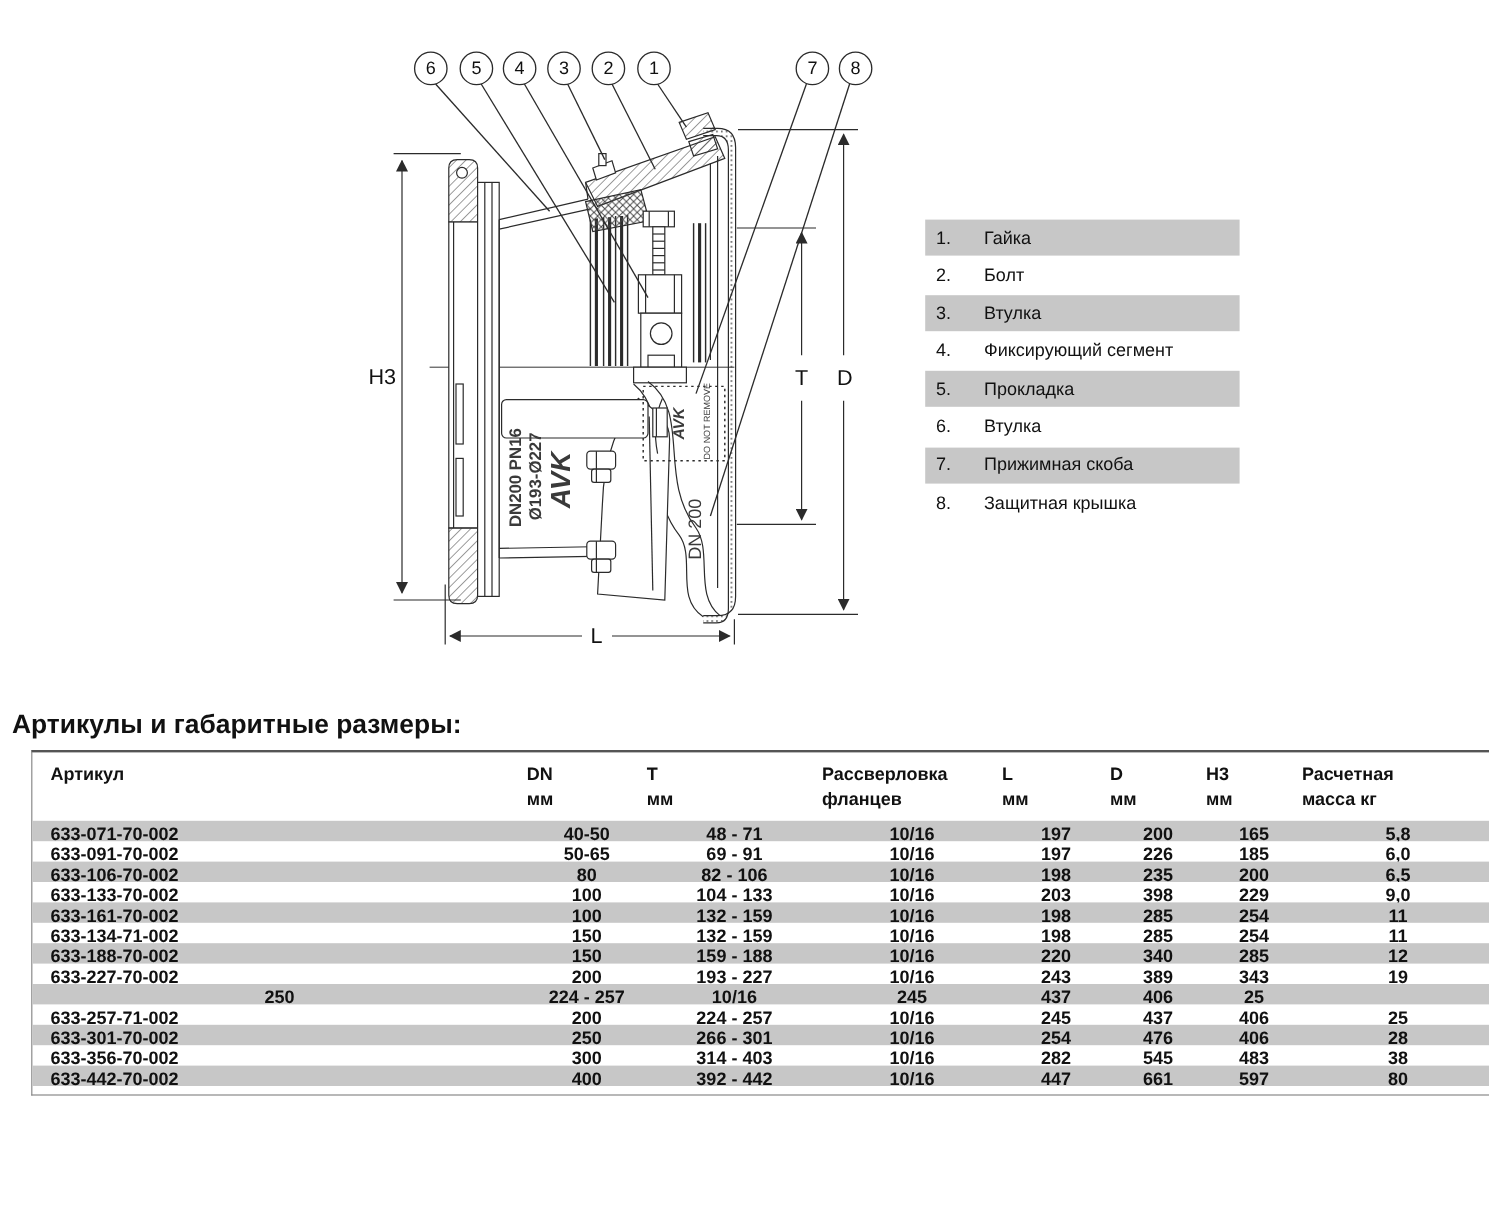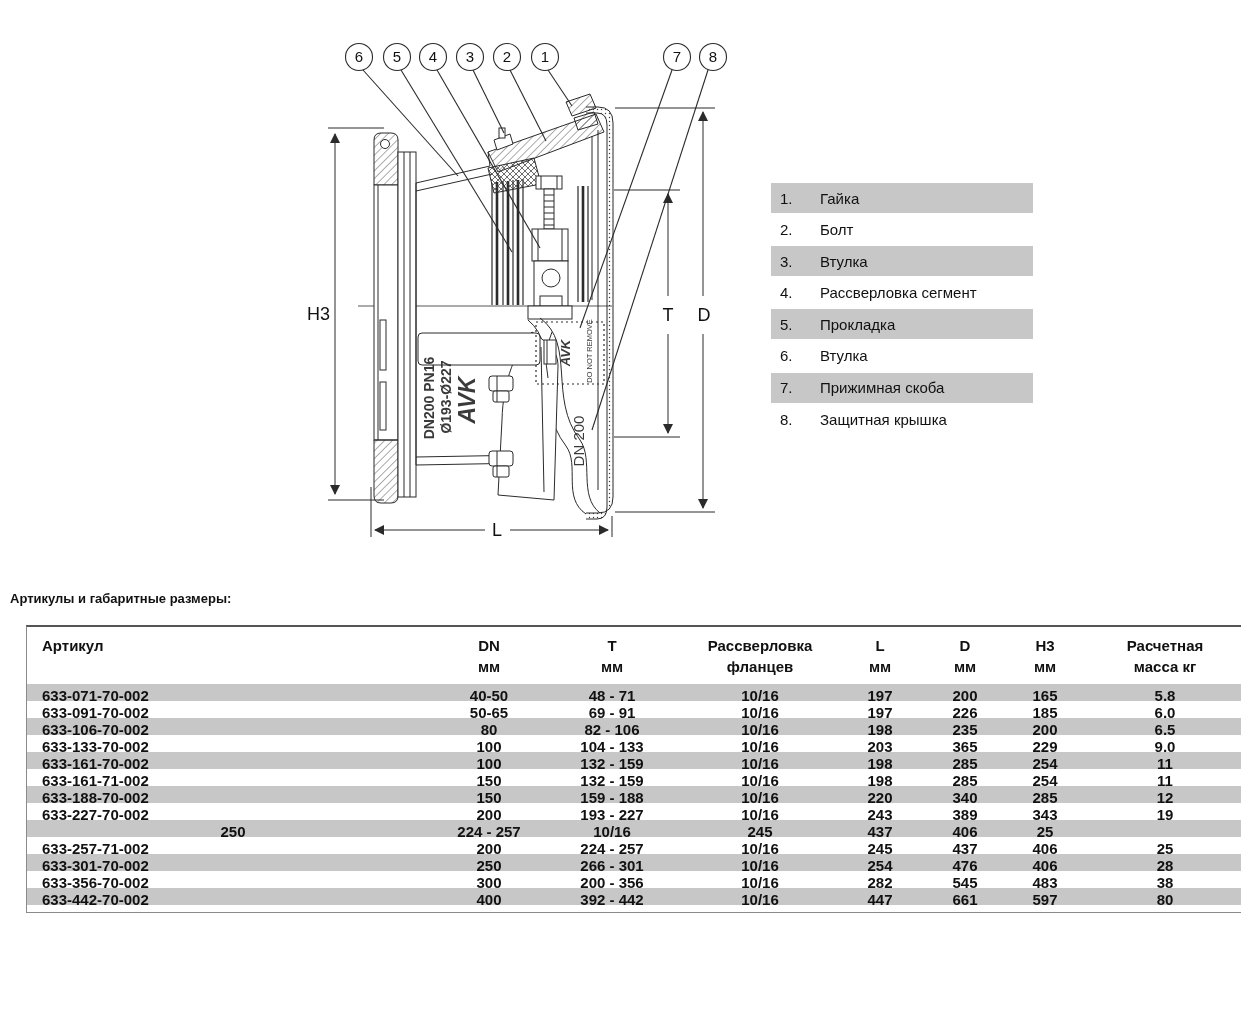--- a/index.html
+++ b/index.html
@@ -242,7 +242,7 @@
 
     <div class="part-row">
       <span class="part-num">4.</span>
-      <span class="part-label">Рассверловка сегмент</span>
+      <span class="part-label">Фиксирующий сегмент</span>
     </div>
 
     <div class="part-row">

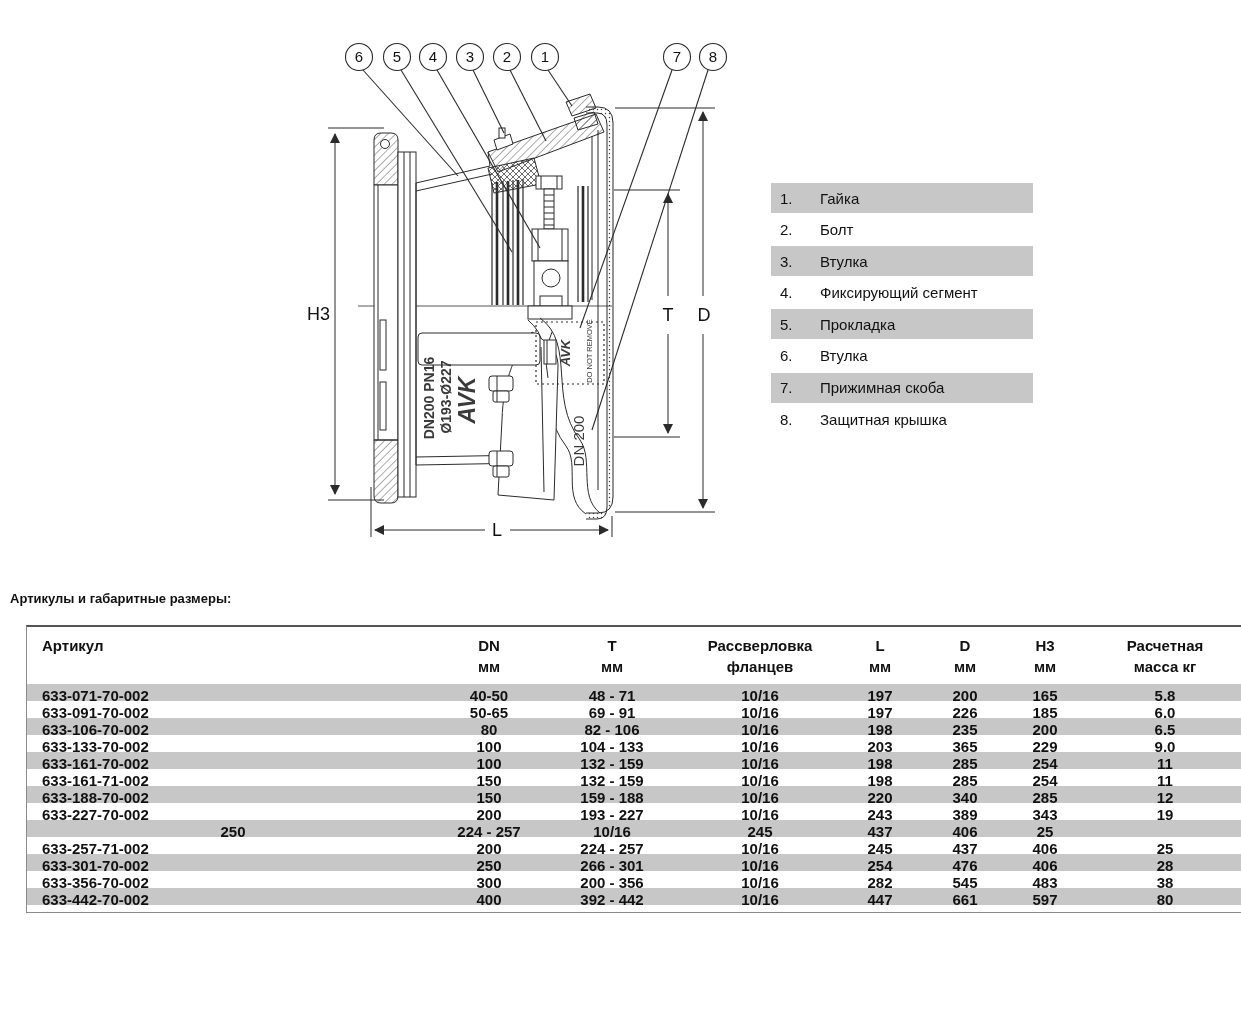--- a/index.html
+++ b/index.html
@@ -16,7 +16,7 @@
   .part-num{padding-left:9px;}
 
   
-  #table-title{position:absolute;left:10px;top:591px;font-size:13px;font-weight:bold;}
+  #table-title{position:absolute;left:10px;top:591px;font-size:22px;font-weight:bold;}
 
   
   #dim-table{position:absolute;left:26px;top:625px;width:1222px;

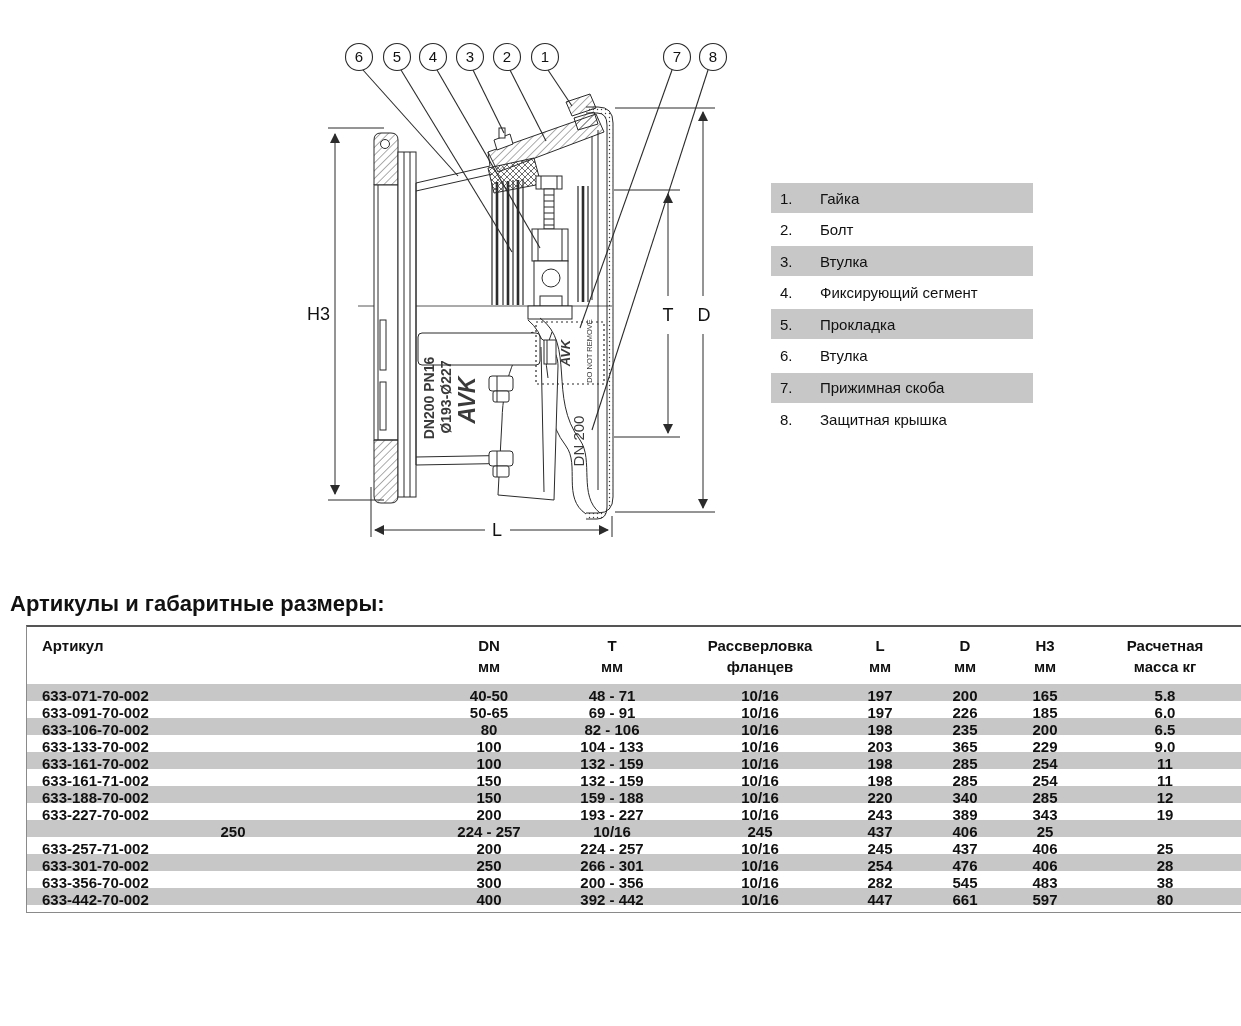--- a/index.html
+++ b/index.html
@@ -26,7 +26,7 @@
   .grid-row{display:grid;grid-template-columns:412px 100px 146px 150px 90px 80px 80px 160px;}
   #tbl-head .hcell{display:flex;flex-direction:column;justify-content:flex-start;
                    padding-top:8px;height:57px;box-sizing:border-box;font-size:15px;line-height:21px;}
-  .hcell{text-align:center;}
+  .hcell{}
   .hcell.first{text-align:left;padding-left:15px;}
   .tbl-row{height:17px;line-height:24.5px;font-size:15px;}
   .tbl-row:nth-child(odd){background:#c7c7c7;}

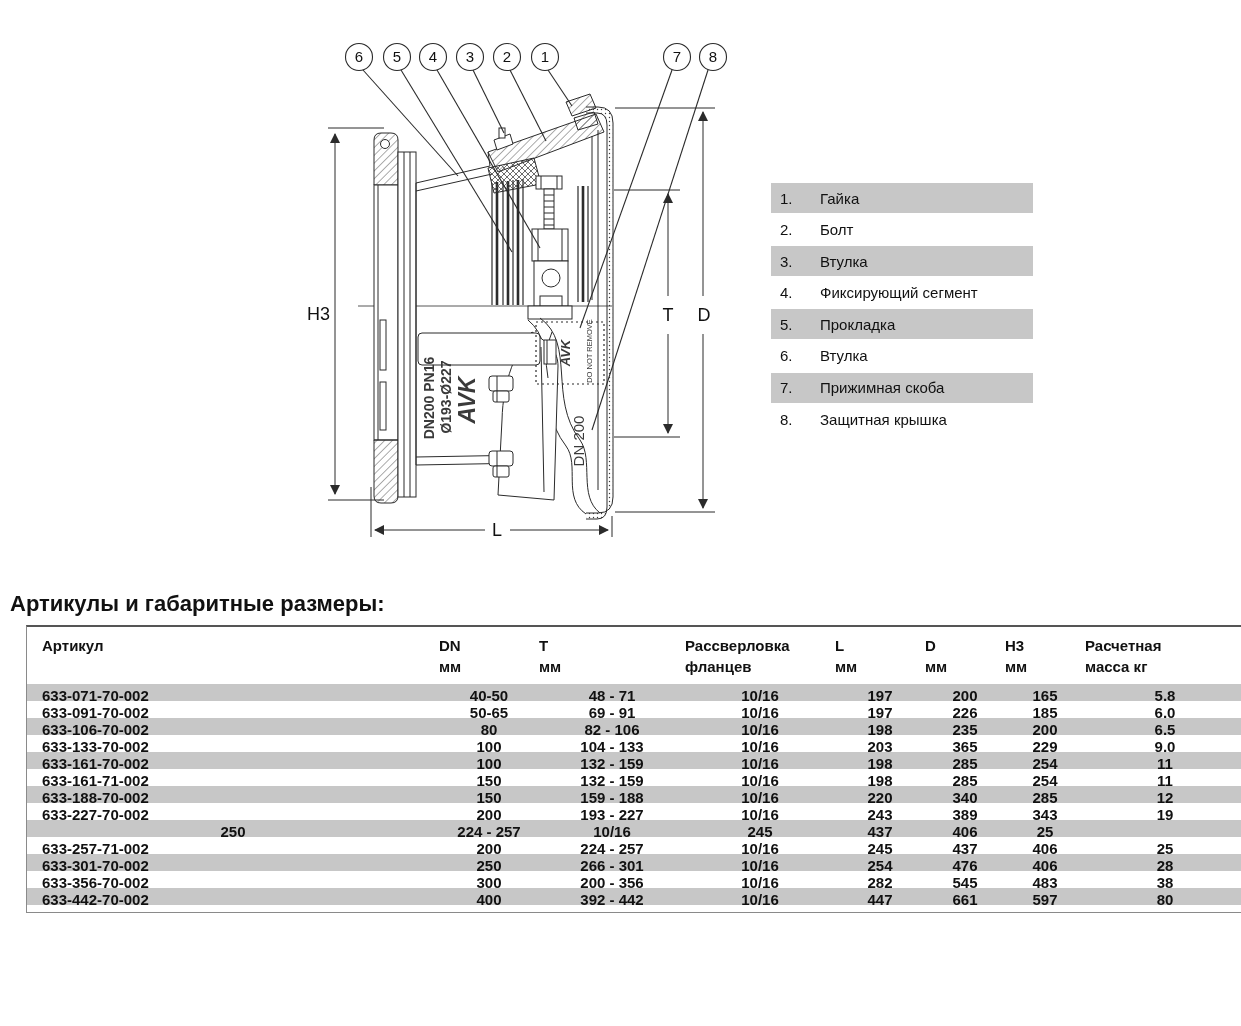--- a/index.html
+++ b/index.html
@@ -350,7 +350,7 @@
       <div class="cell">104 - 133</div>
       <div class="cell">10/16</div>
       <div class="cell">203</div>
-      <div class="cell">365</div>
+      <div class="cell">398</div>
       <div class="cell">229</div>
       <div class="cell">9,0</div>
     </div>

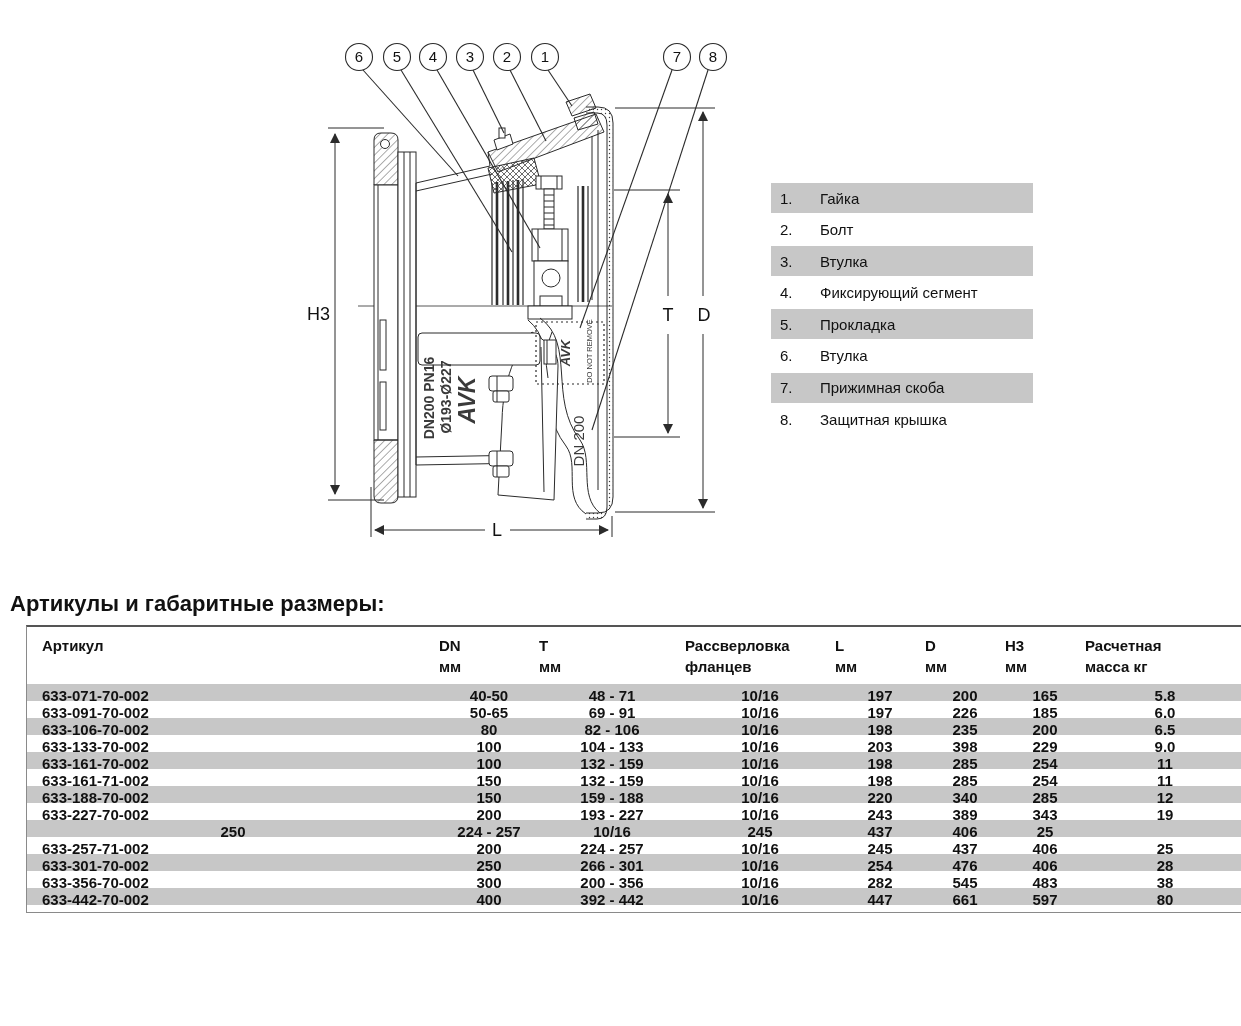--- a/index.html
+++ b/index.html
@@ -367,7 +367,7 @@
     </div>
 
     <div class="tbl-row grid-row">
-      <div class="cell first">633-161-71-002</div>
+      <div class="cell first">633-134-71-002</div>
       <div class="cell">150</div>
       <div class="cell">132 - 159</div>
       <div class="cell">10/16</div>

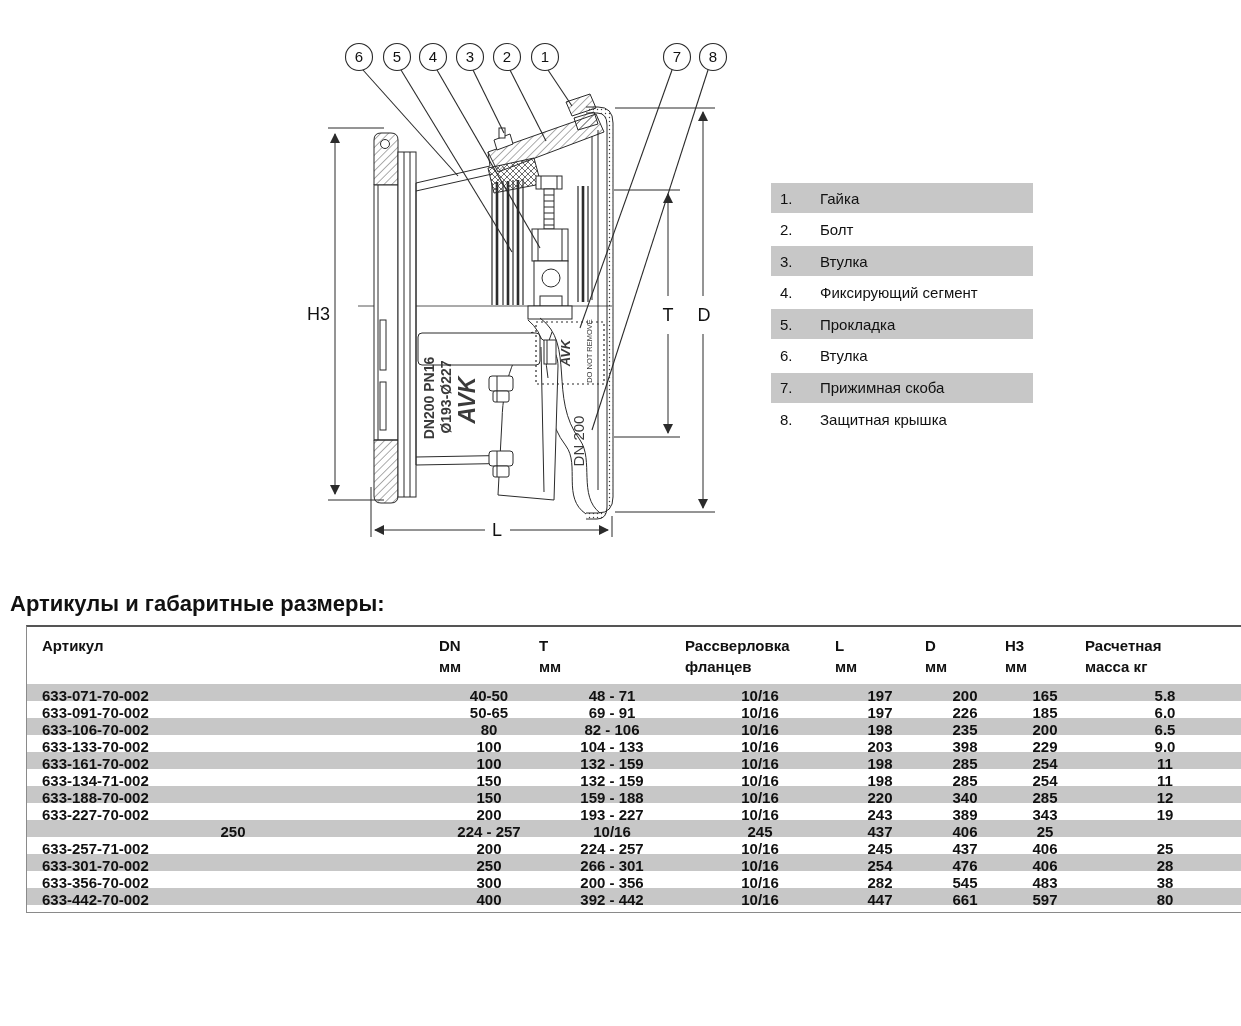--- a/index.html
+++ b/index.html
@@ -434,7 +434,7 @@
     <div class="tbl-row grid-row">
       <div class="cell first">633-356-70-002</div>
       <div class="cell">300</div>
-      <div class="cell">200 - 356</div>
+      <div class="cell">314 - 403</div>
       <div class="cell">10/16</div>
       <div class="cell">282</div>
       <div class="cell">545</div>

